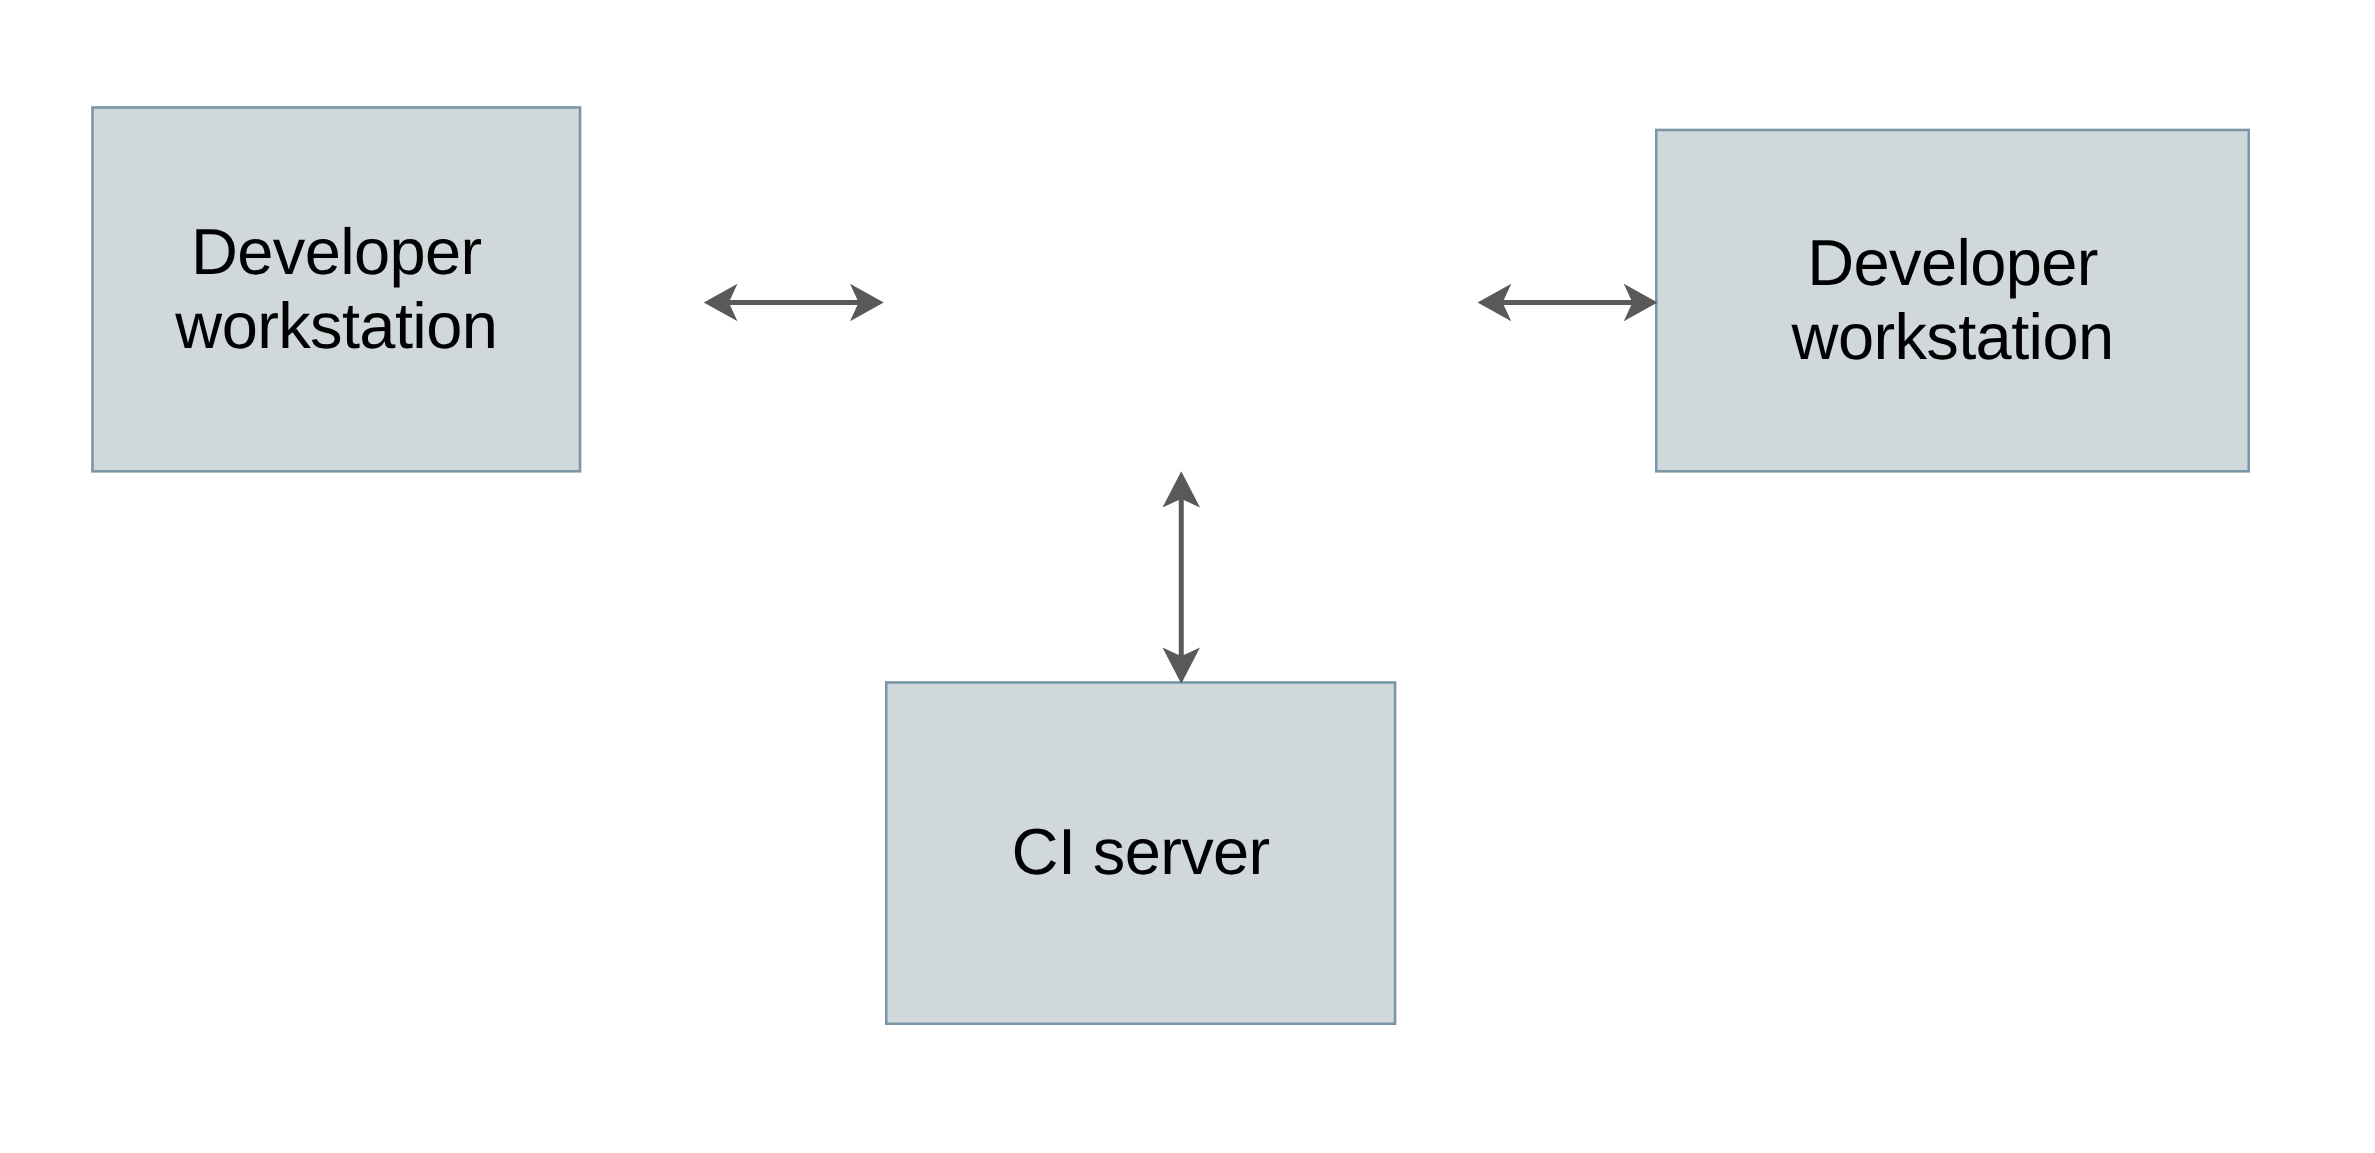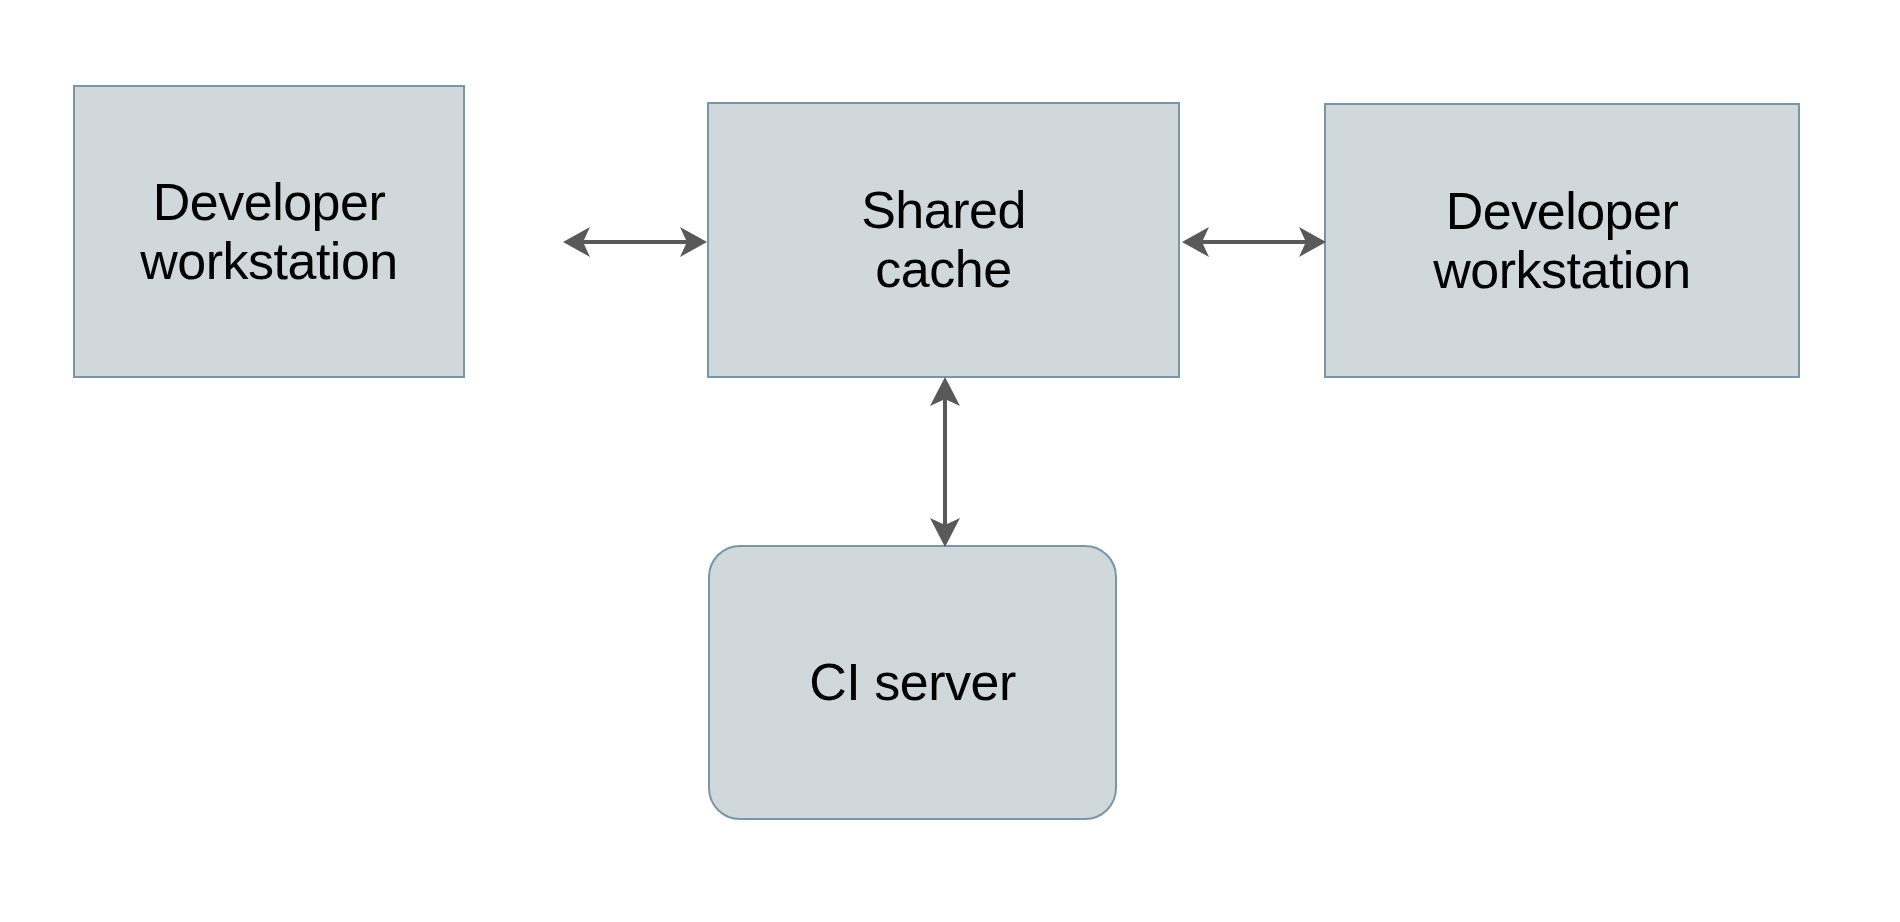--- a/index.html
+++ b/index.html
@@ -63,10 +63,6 @@
 workstation</div>
   </div>
 
-  <div class="node" id="node-shared">
-    <div class="node-label">Shared
-cache</div>
-  </div>
 
   <div class="node" id="node-dev-right">
     <div class="node-label">Developer

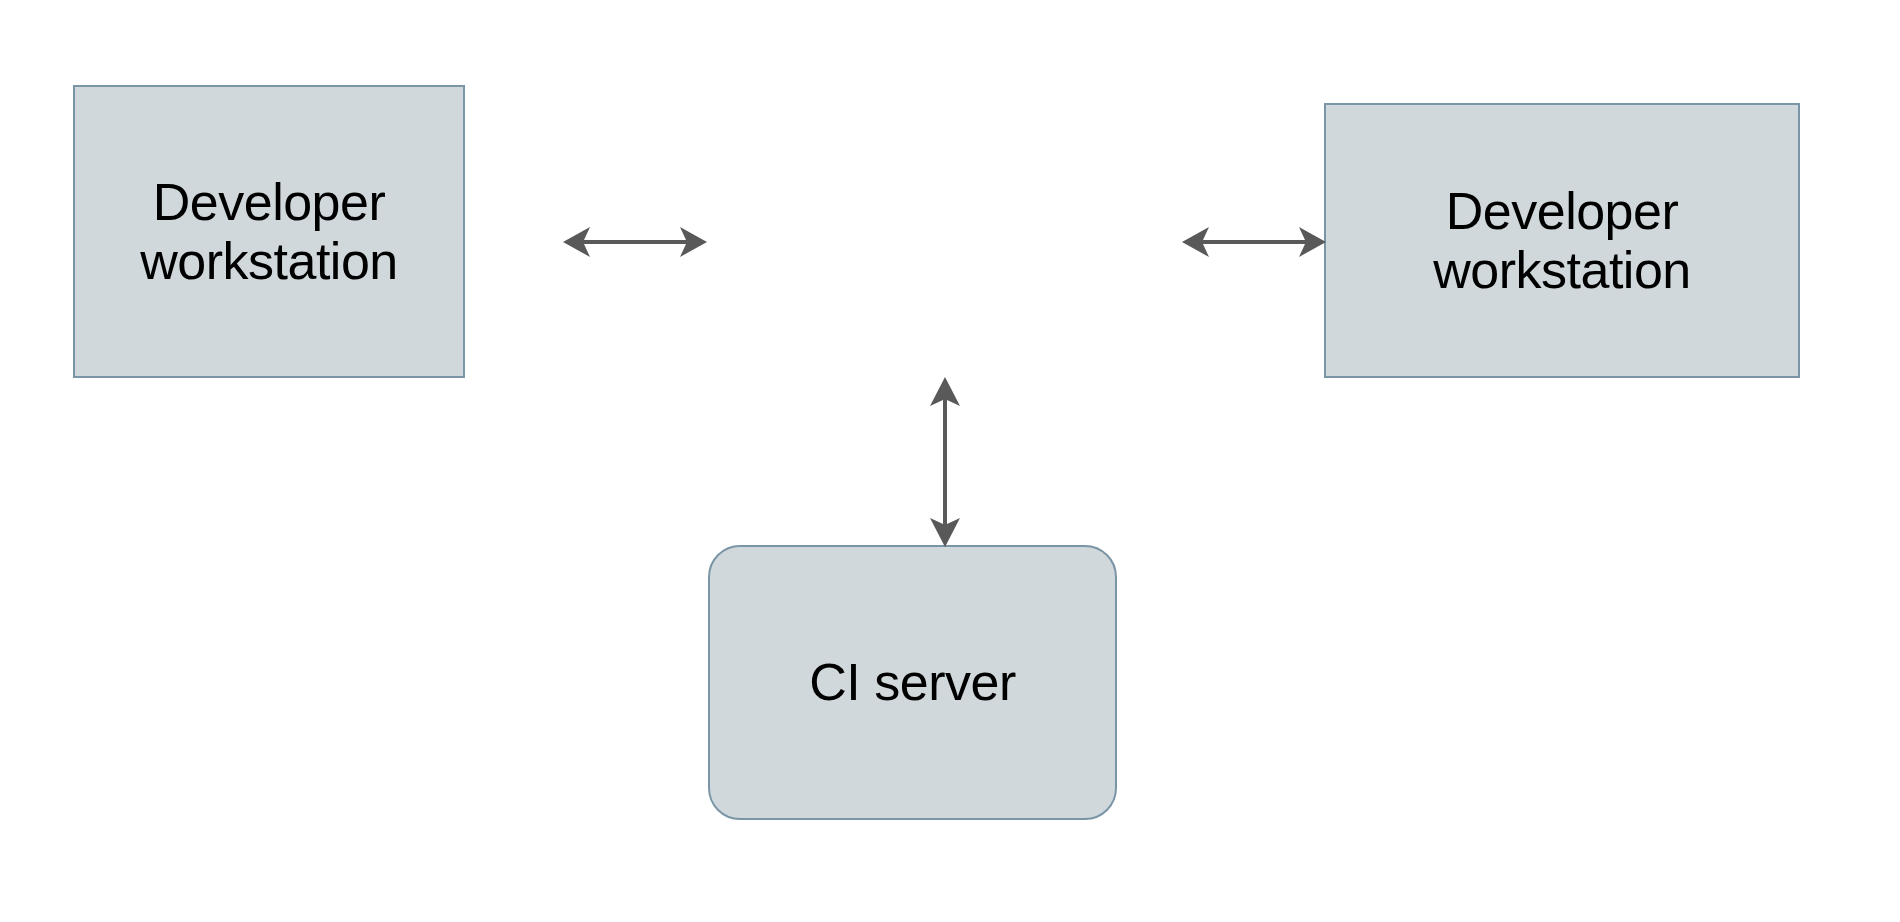--- a/index.html
+++ b/index.html
@@ -47,7 +47,7 @@
   #node-dev-left   { left: 73px;   top: 85px;  width: 392px; height: 293px; }
   #node-shared     { left: 707px;  top: 102px; width: 473px; height: 276px; }
   #node-dev-right  { left: 1324px; top: 103px; width: 476px; height: 275px; }
-  #node-ci         { left: 708px;  top: 545px; width: 409px; height: 275px; border-radius: 32px; }
+  #node-ci         { left: 708px;  top: 545px; width: 409px; height: 275px; }
   
   #edge-left   { left: 560px;  top: 218px; width: 150px; height: 48px; }
   #edge-right  { left: 1179px; top: 218px; width: 150px; height: 48px; }

